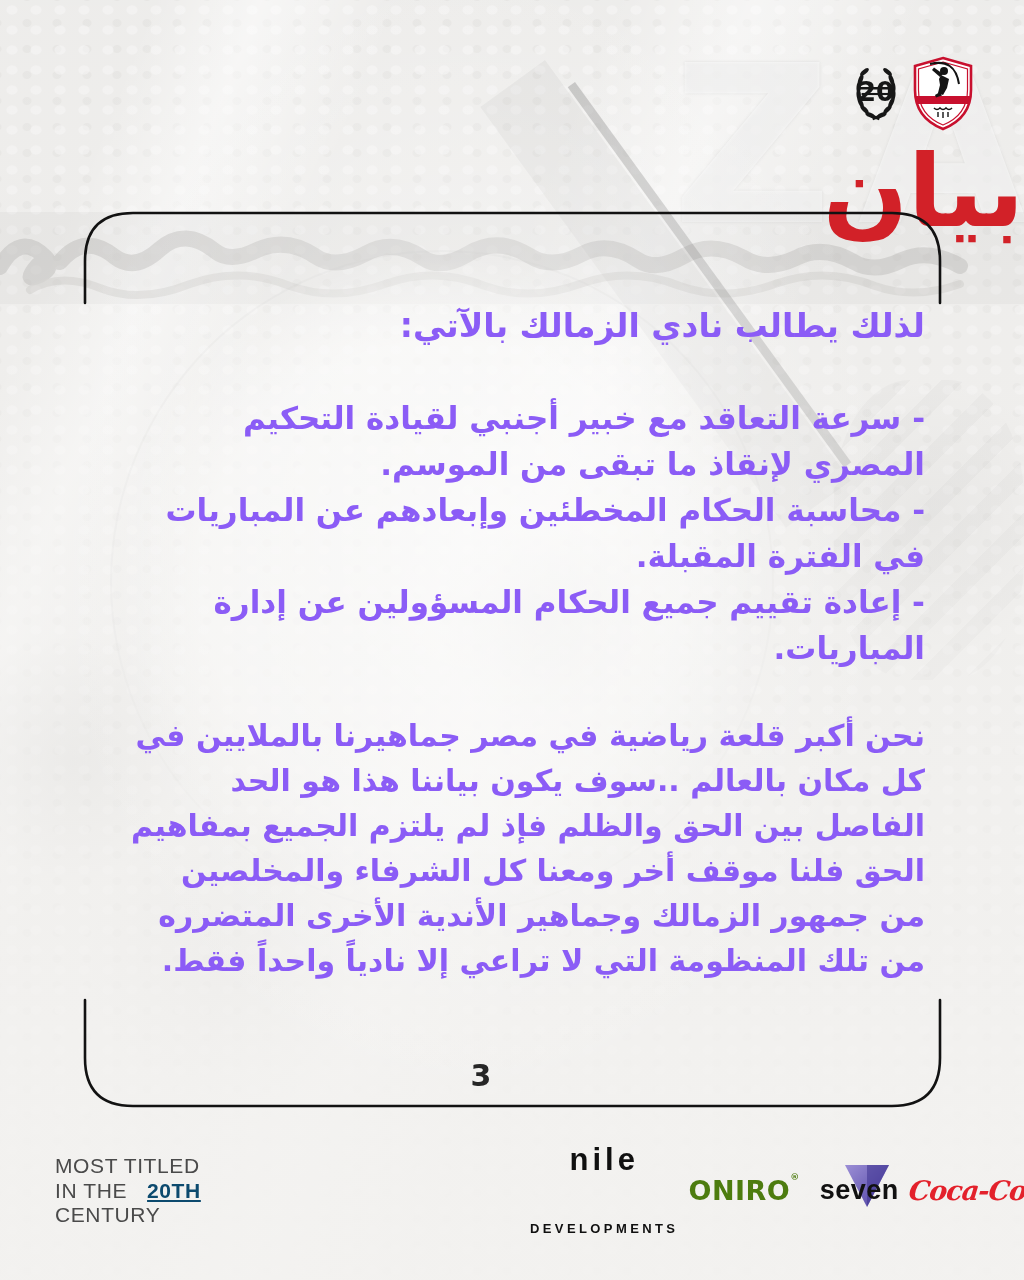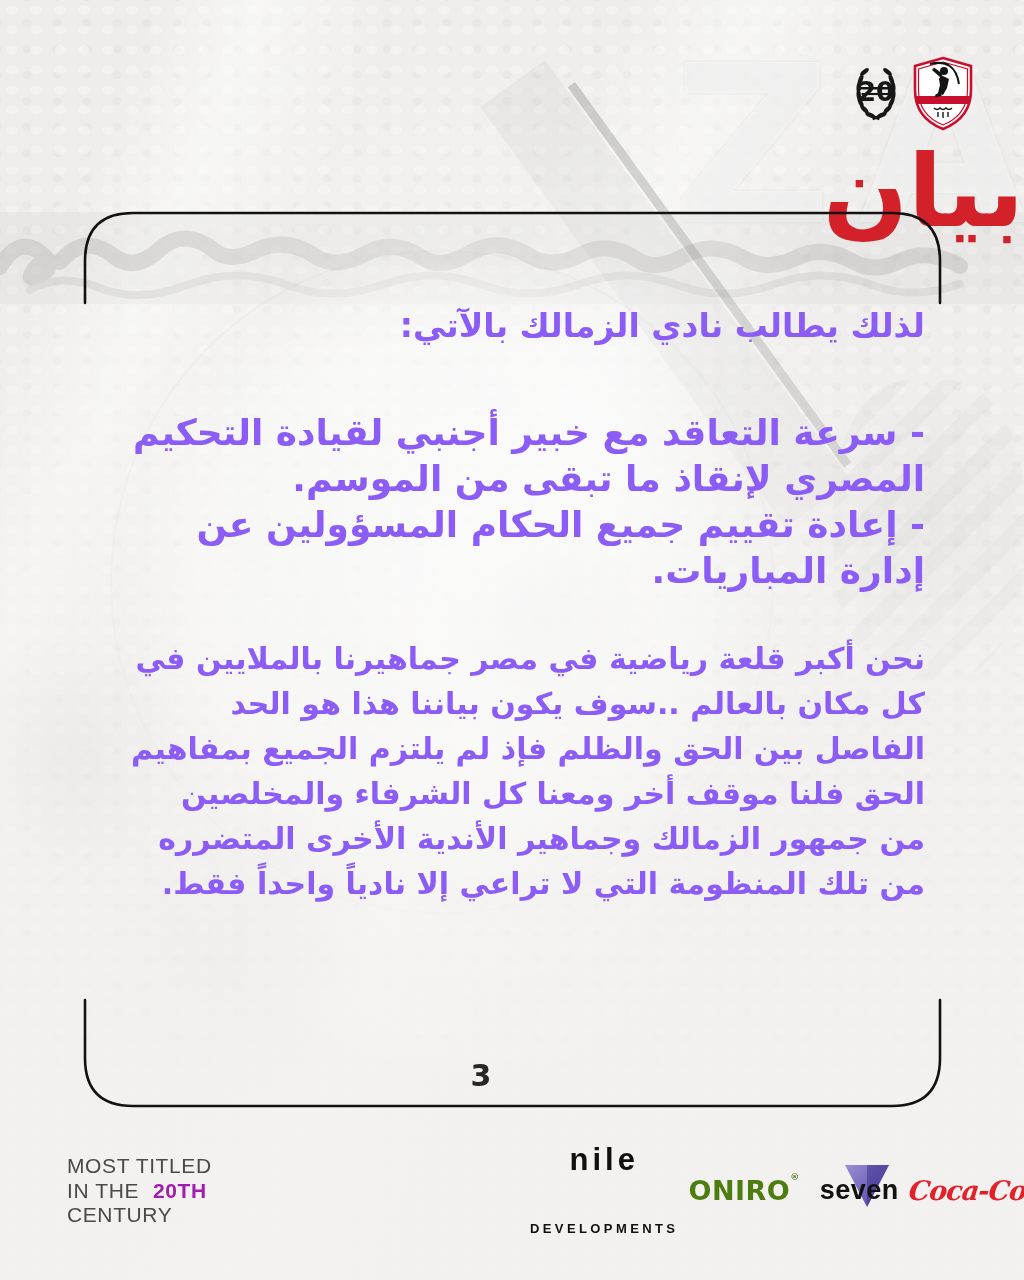--- a/index.html
+++ b/index.html
@@ -80,7 +80,7 @@
     direction:rtl;text-align:right;color:#8b5cf6;font-weight:bold;
   }
   .intro{font-size:33px;line-height:46px;}
-  .demands{margin-top:61px;font-size:36px;line-height:46px;}
+  .demands{margin-top:46px;font-size:31px;line-height:46px;}
   .paragraph{margin-top:42px;font-size:30px;line-height:45px;}
   
   .page-number{

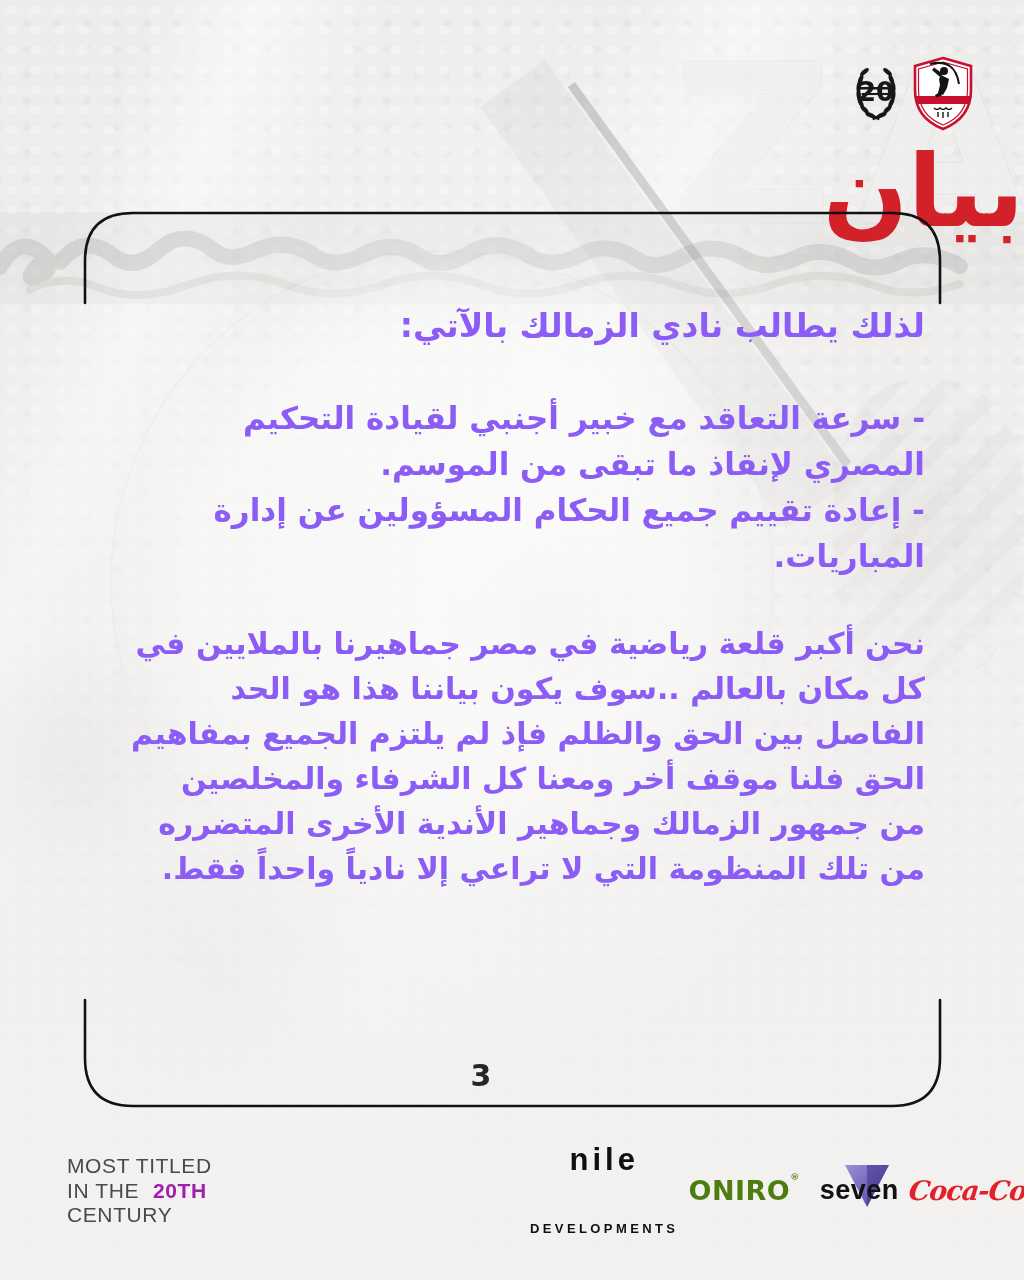--- a/index.html
+++ b/index.html
@@ -193,6 +193,7 @@
     <div class="intro">لذلك يطالب نادي الزمالك بالآتي:</div>
     <div class="demands">
       <div>- سرعة التعاقد مع خبير أجنبي لقيادة التحكيم المصري لإنقاذ ما تبقى من الموسم.</div>
+      <div>- محاسبة الحكام المخطئين وإبعادهم عن المباريات في الفترة المقبلة.</div>
       <div>- إعادة تقييم جميع الحكام المسؤولين عن إدارة المباريات.</div>
     </div>
     <div class="paragraph">نحن أكبر قلعة رياضية في مصر جماهيرنا بالملايين في كل مكان بالعالم ..سوف يكون بياننا هذا هو الحد الفاصل بين الحق والظلم فإذ لم يلتزم الجميع بمفاهيم الحق فلنا موقف أخر ومعنا كل الشرفاء والمخلصين من جمهور الزمالك وجماهير الأندية الأخرى المتضرره من تلك المنظومة التي لا تراعي إلا نادياً واحداً فقط.</div>

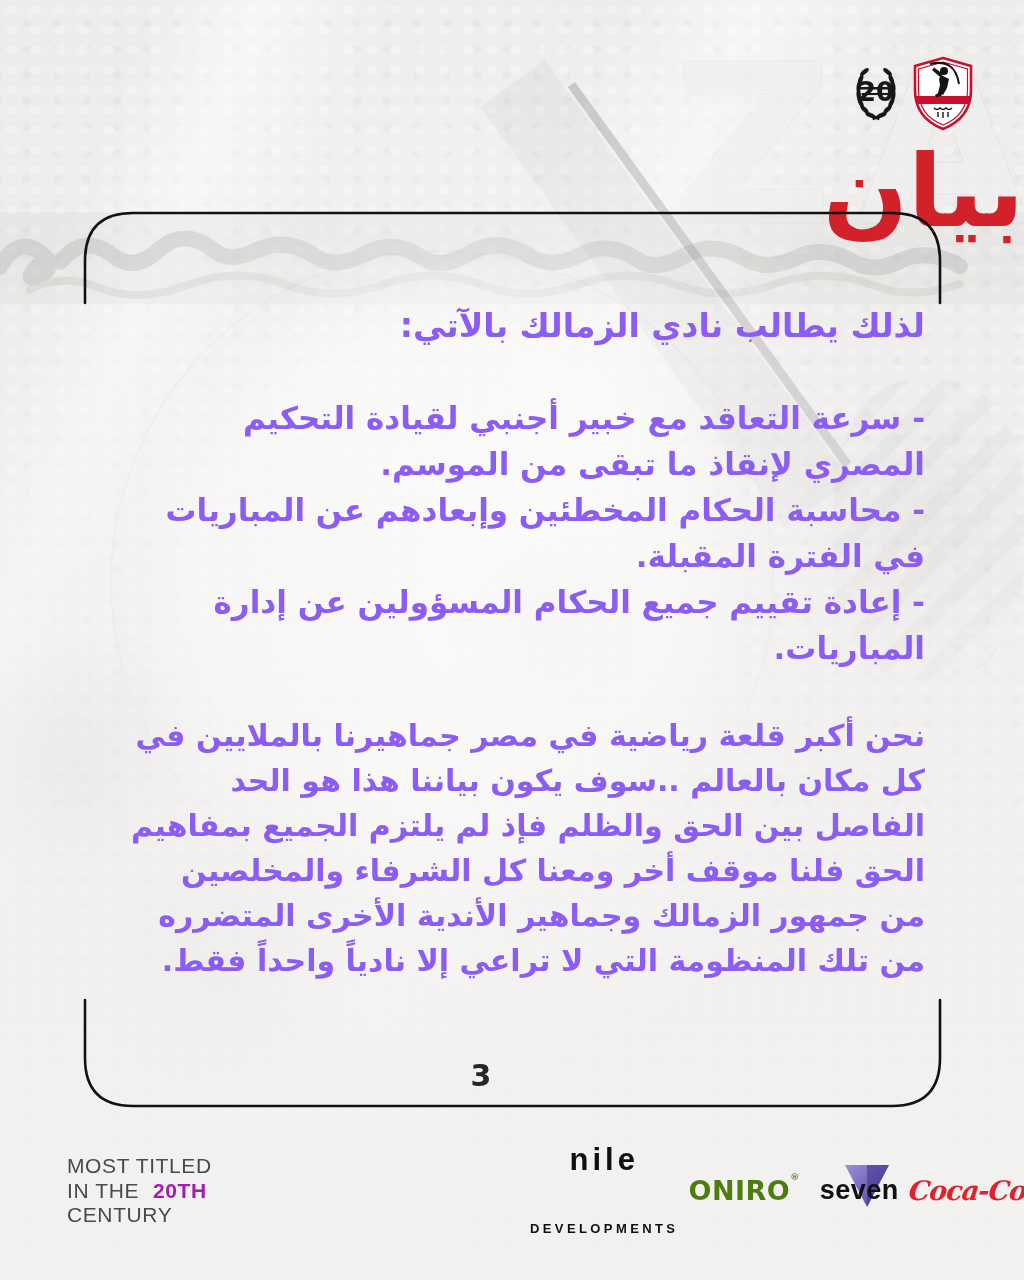--- a/index.html
+++ b/index.html
@@ -89,7 +89,7 @@
   }
   
   .tagline{
-    position:absolute;left:67px;top:1154px;
+    position:absolute;left:55px;top:1154px;
     font-family:"Liberation Sans",sans-serif;
     font-size:21px;line-height:24.5px;color:#4a4a4a;letter-spacing:.6px;
   }

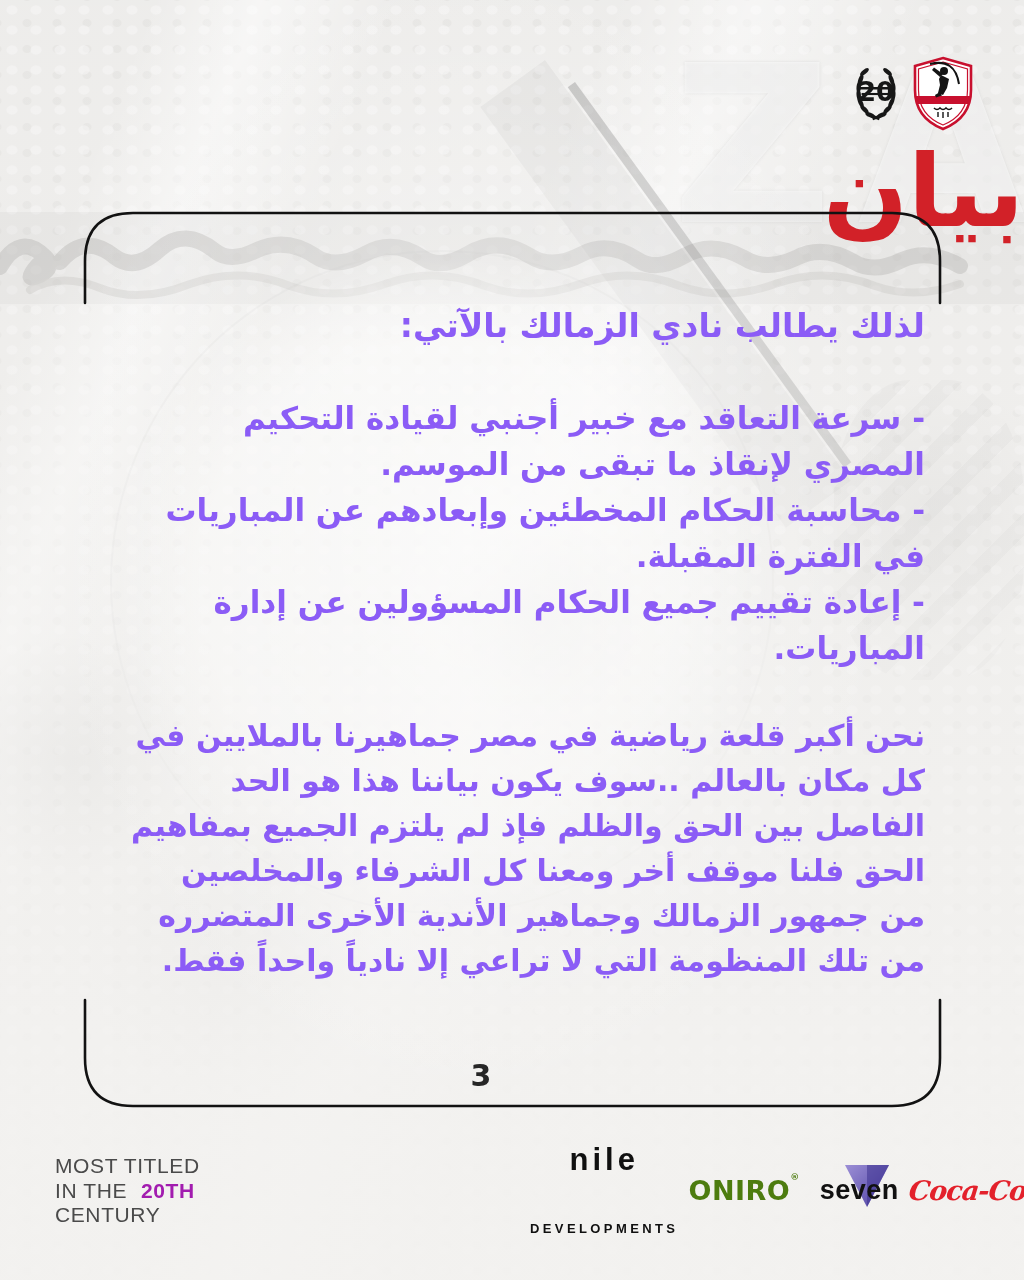--- a/index.html
+++ b/index.html
@@ -93,7 +93,7 @@
     font-family:"Liberation Sans",sans-serif;
     font-size:21px;line-height:24.5px;color:#4a4a4a;letter-spacing:.6px;
   }
-  .tagline b{margin-left:14px;color:#a21caf;}
+  .tagline b{margin-left:20px;color:#0c4a6e;text-decoration:underline;}
   .sponsors{
     position:absolute;left:530px;top:1156px;width:482px;height:68px;
     display:flex;align-items:center;justify-content:space-between;gap:10px;

